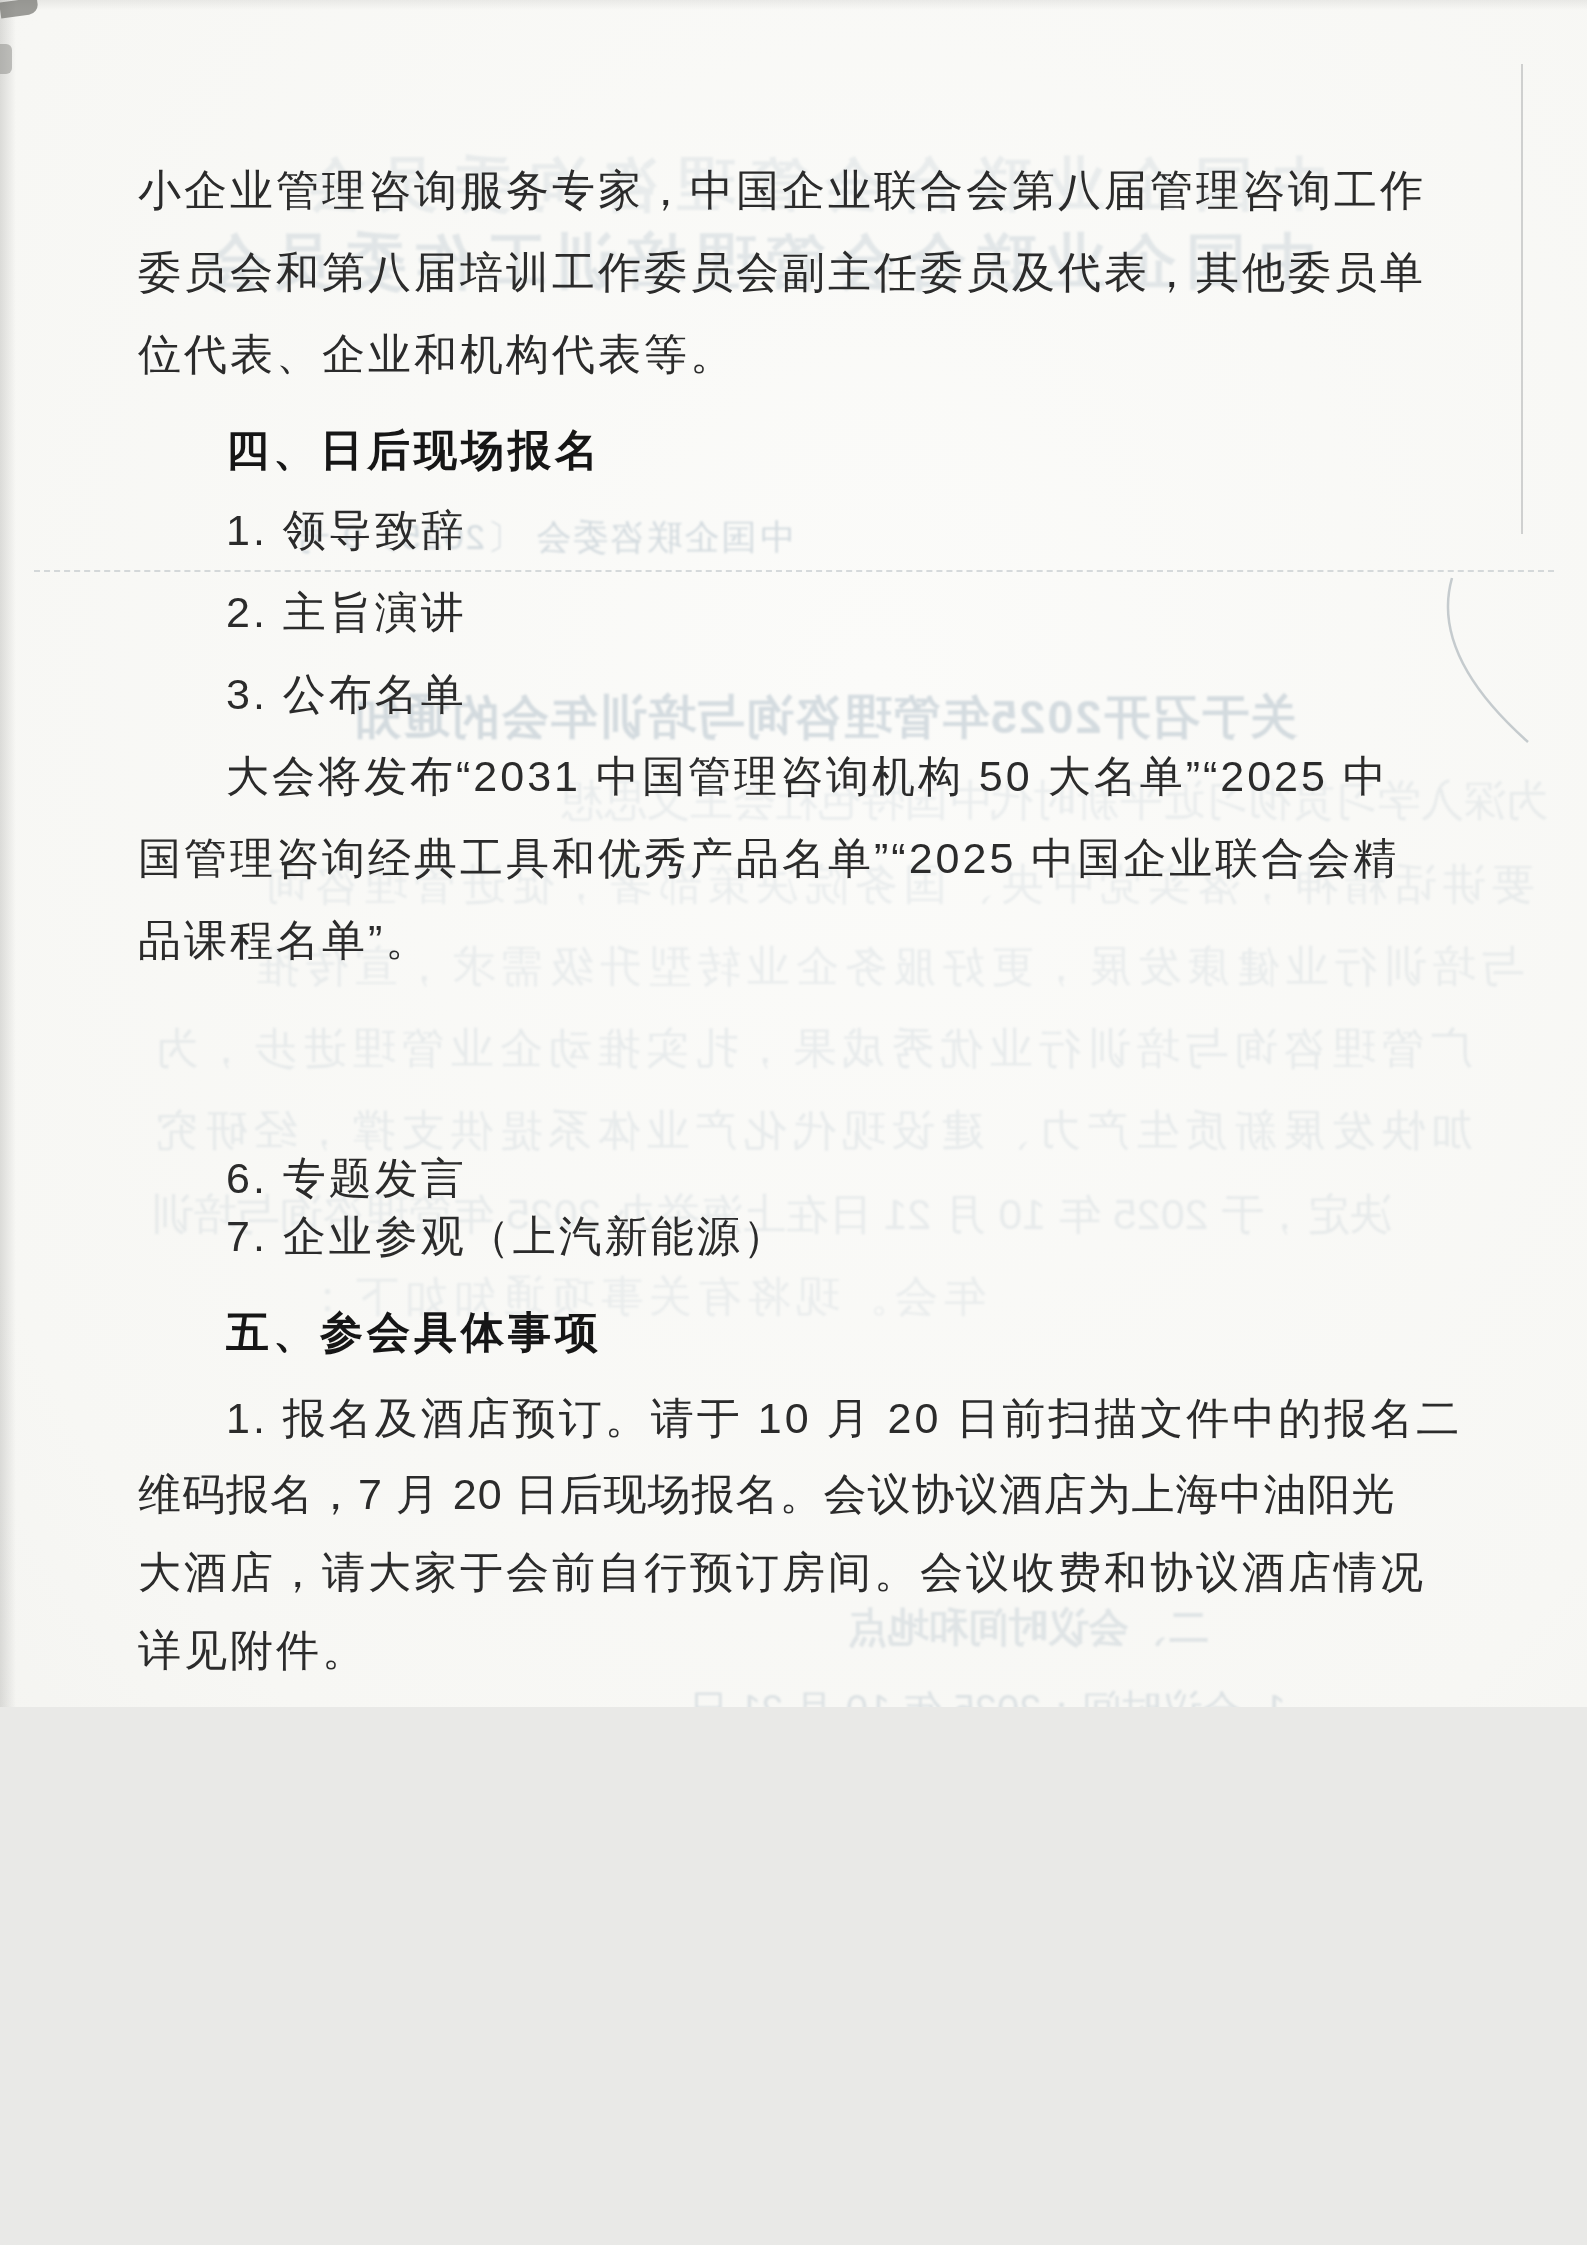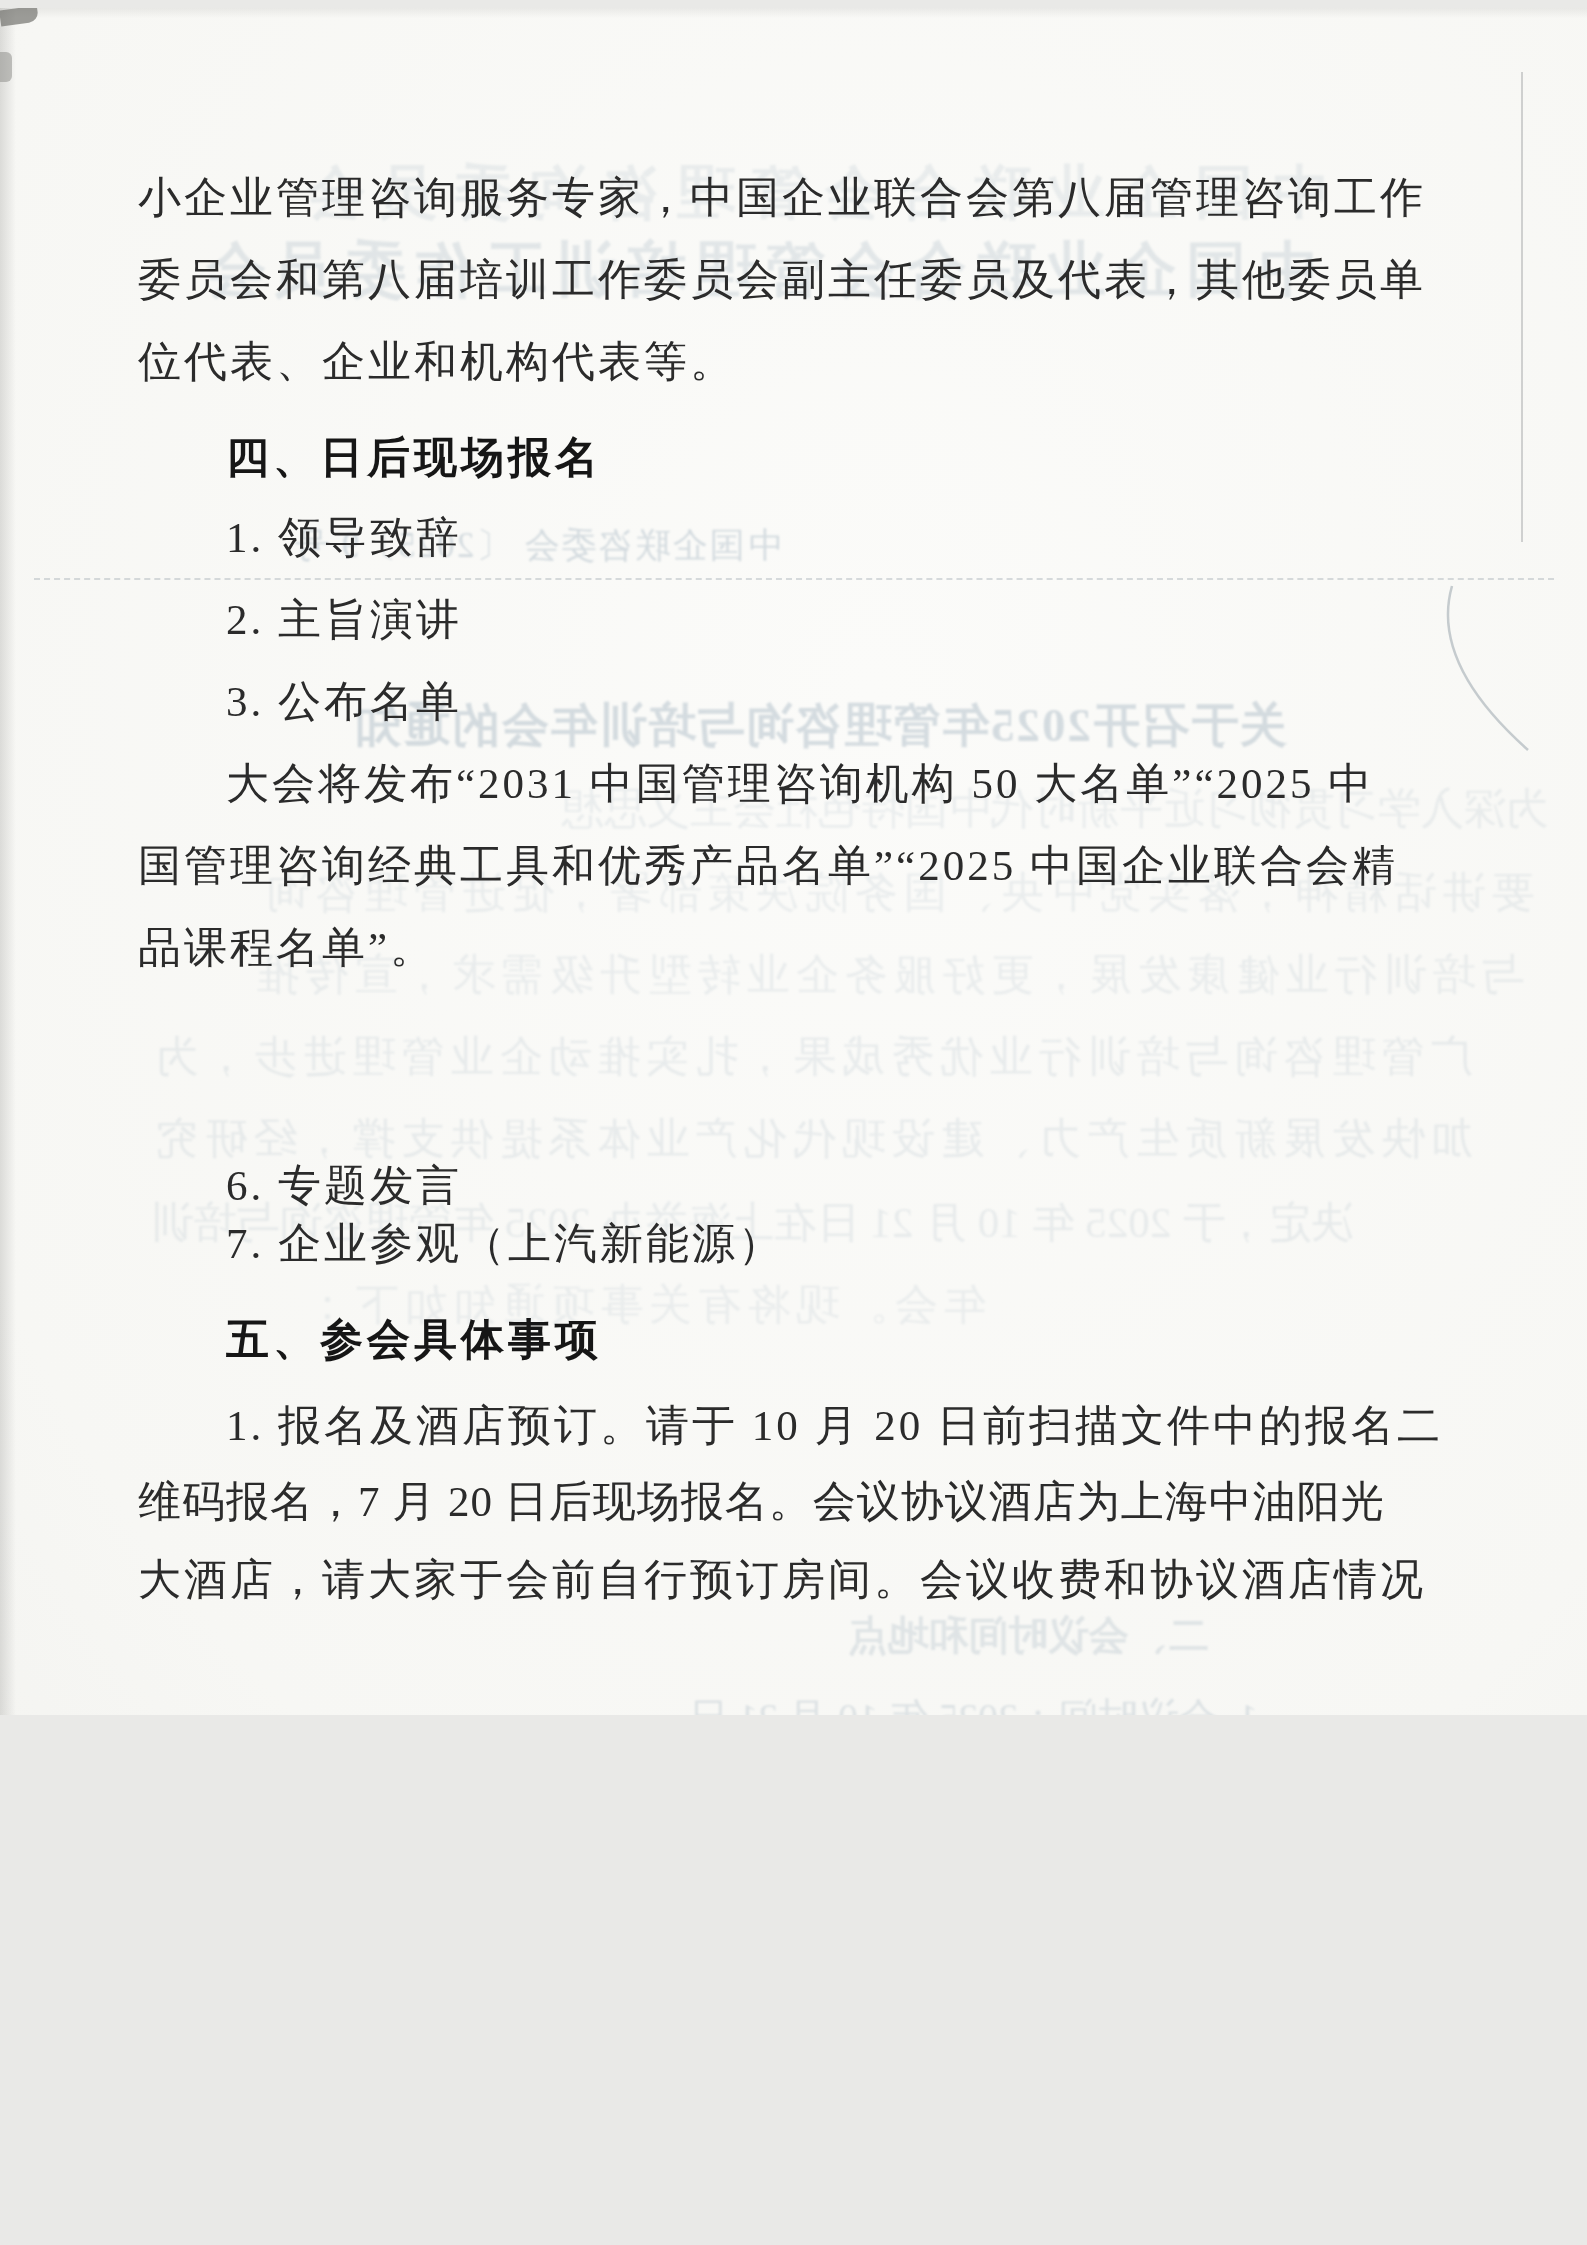--- a/index.html
+++ b/index.html
@@ -6,11 +6,11 @@
   .page{
     position:relative;
     width:1587px;height:1707px;
-    margin:8px auto;
+    margin:0 auto;
     background:
       radial-gradient(ellipse 1400px 1800px at 55% 40%, #fbfbf9 0%, #f7f7f4 70%, #f2f2ef 100%);
     overflow:hidden;
-    font-family:Liberation Serif, serif;
+    font-family:Liberation Sans, sans-serif;
   }
   
   .ln{

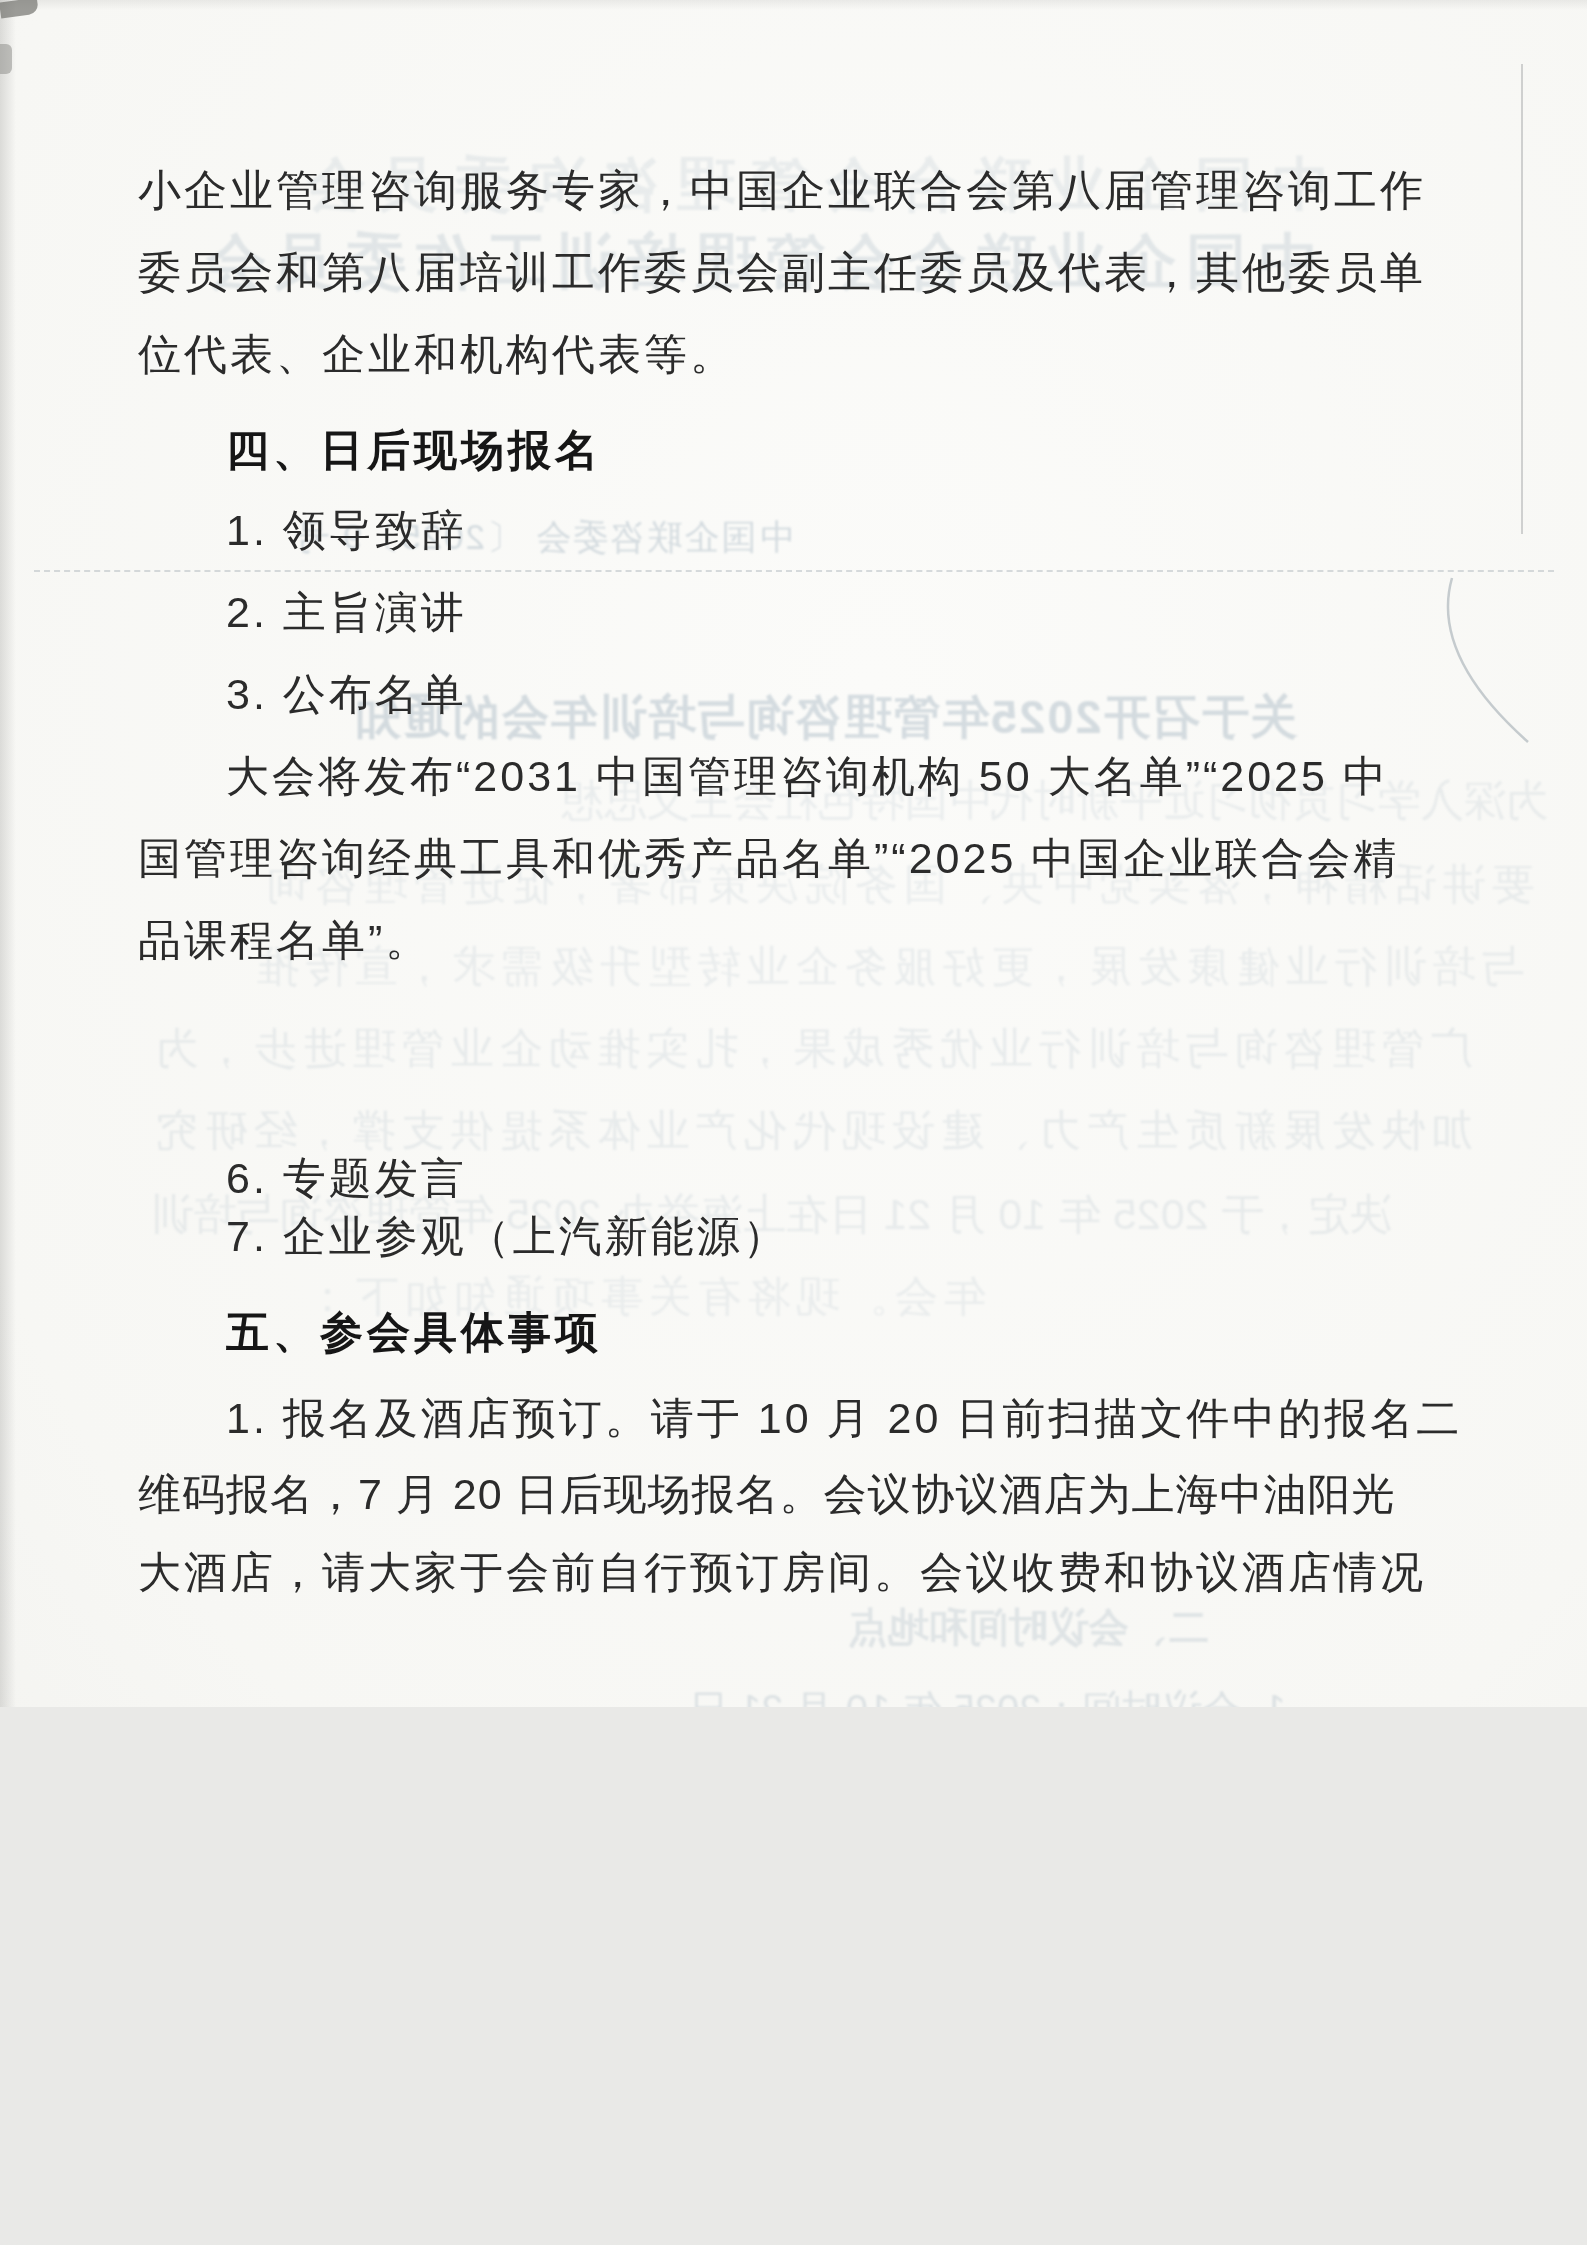--- a/index.html
+++ b/index.html
@@ -100,6 +100,7 @@
   <div class="ln ind" style="top:1388px;">1. 报名及酒店预订。请于 10 月 20 日前扫描文件中的报名二</div>
   <div class="ln" style="top:1464px;letter-spacing:1px;">维码报名，7 月 20 日后现场报名。会议协议酒店为上海中油阳光</div>
   <div class="ln" style="top:1542px;">大酒店，请大家于会前自行预订房间。会议收费和协议酒店情况</div>
+  <div class="ln" style="top:1620px;">详见附件。</div>
 
   <div class="pagenum">2</div>
 

